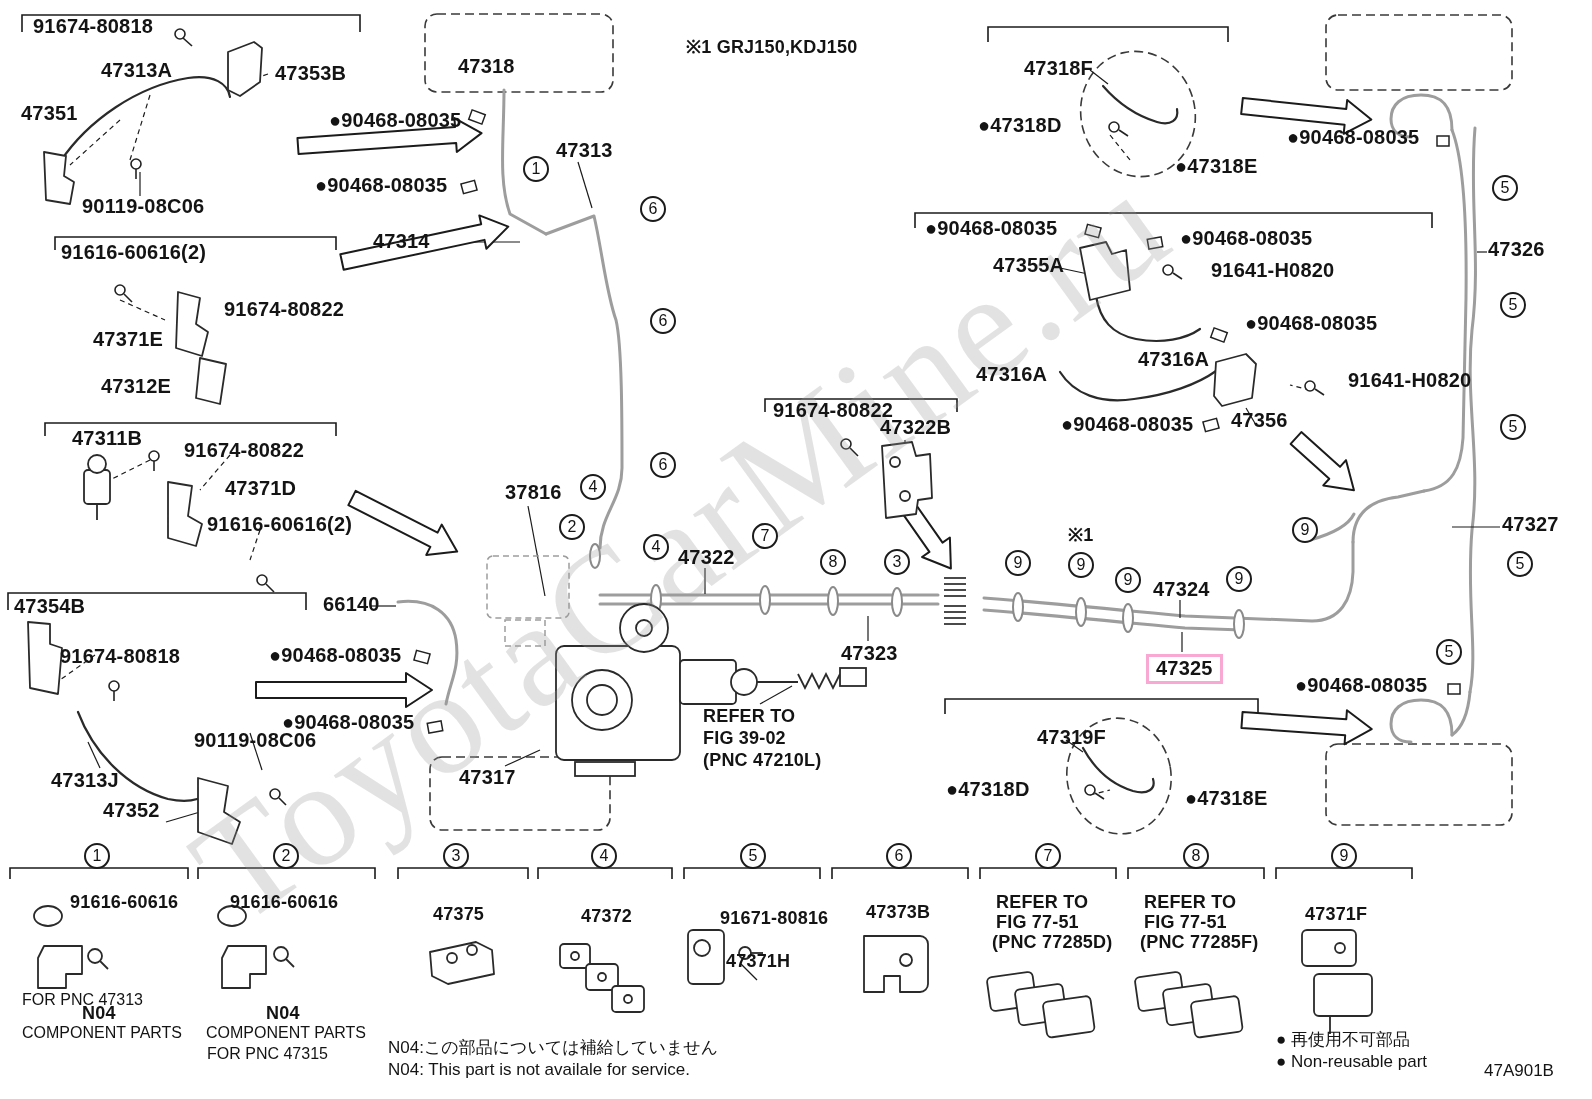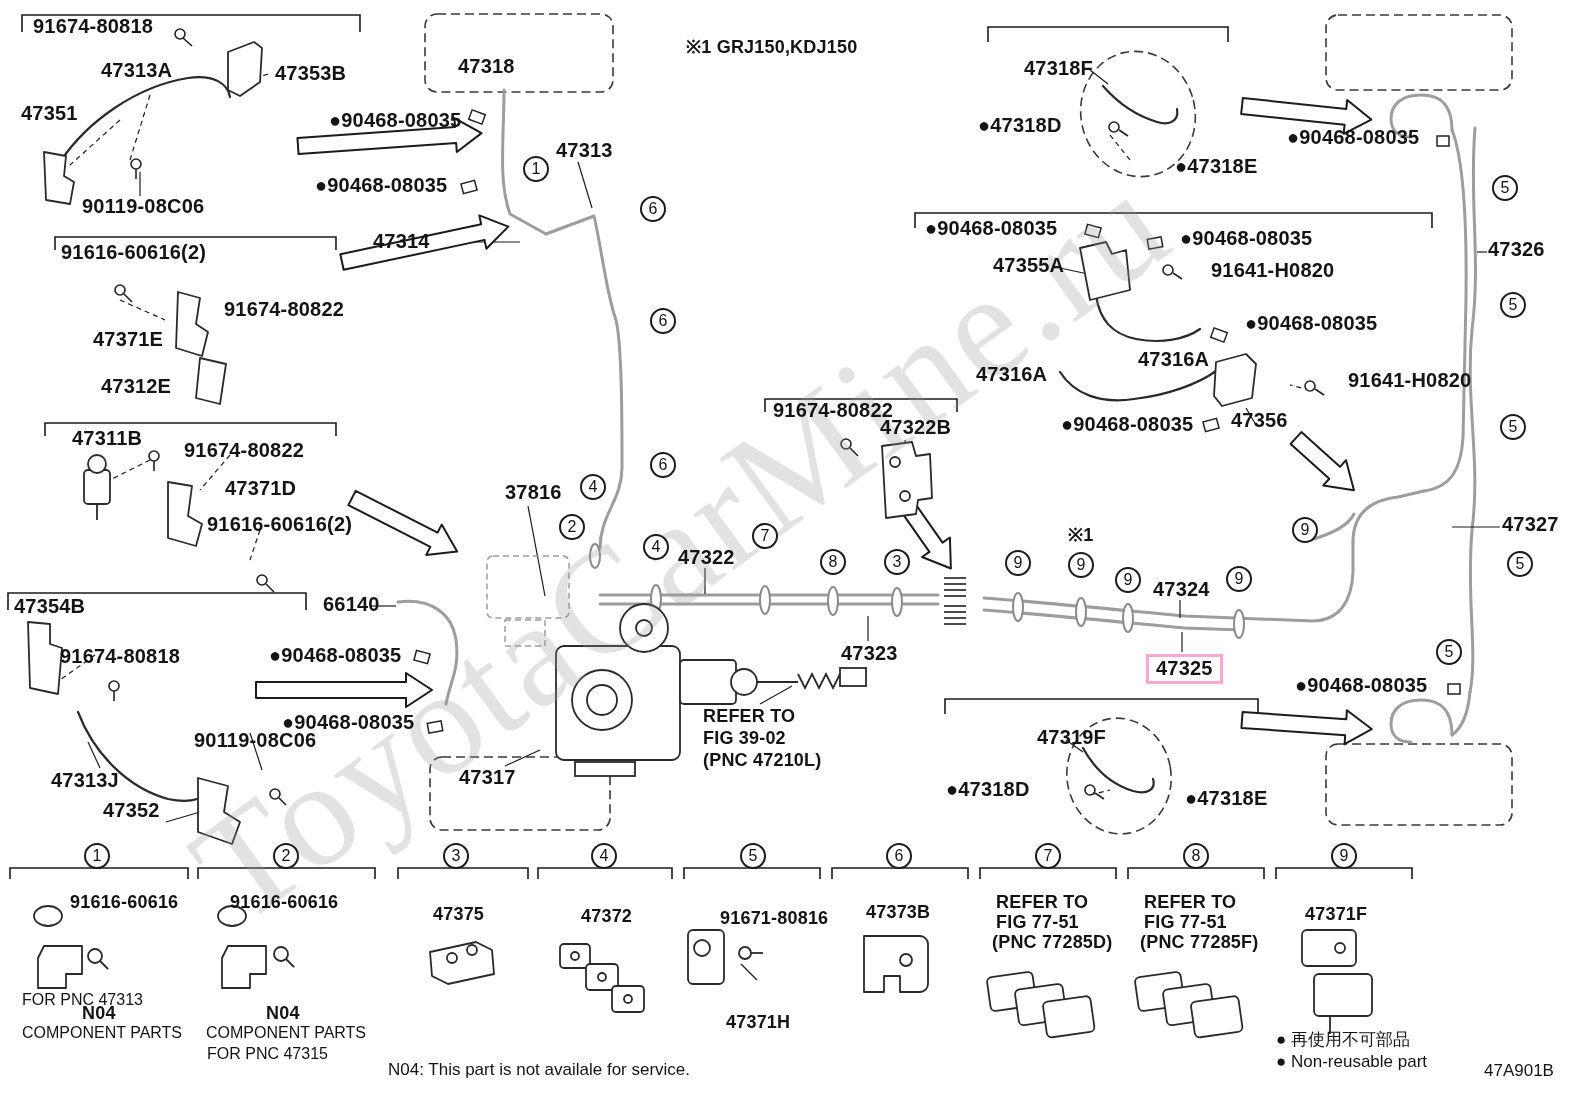--- a/index.html
+++ b/index.html
@@ -379,7 +379,7 @@
   <span class="lbl sm" style="left:433px;top:905px">47375</span>
   <span class="lbl sm" style="left:581px;top:907px">47372</span>
   <span class="lbl sm" style="left:720px;top:909px">91671-80816</span>
-  <span class="lbl sm" style="left:726px;top:1013px">47371H</span>
+  <span class="lbl sm" style="left:726px;top:952px">47371H</span>
   <span class="lbl sm" style="left:866px;top:903px">47373B</span>
 
   <span class="lbl sm" style="left:996px;top:893px">REFER TO</span>

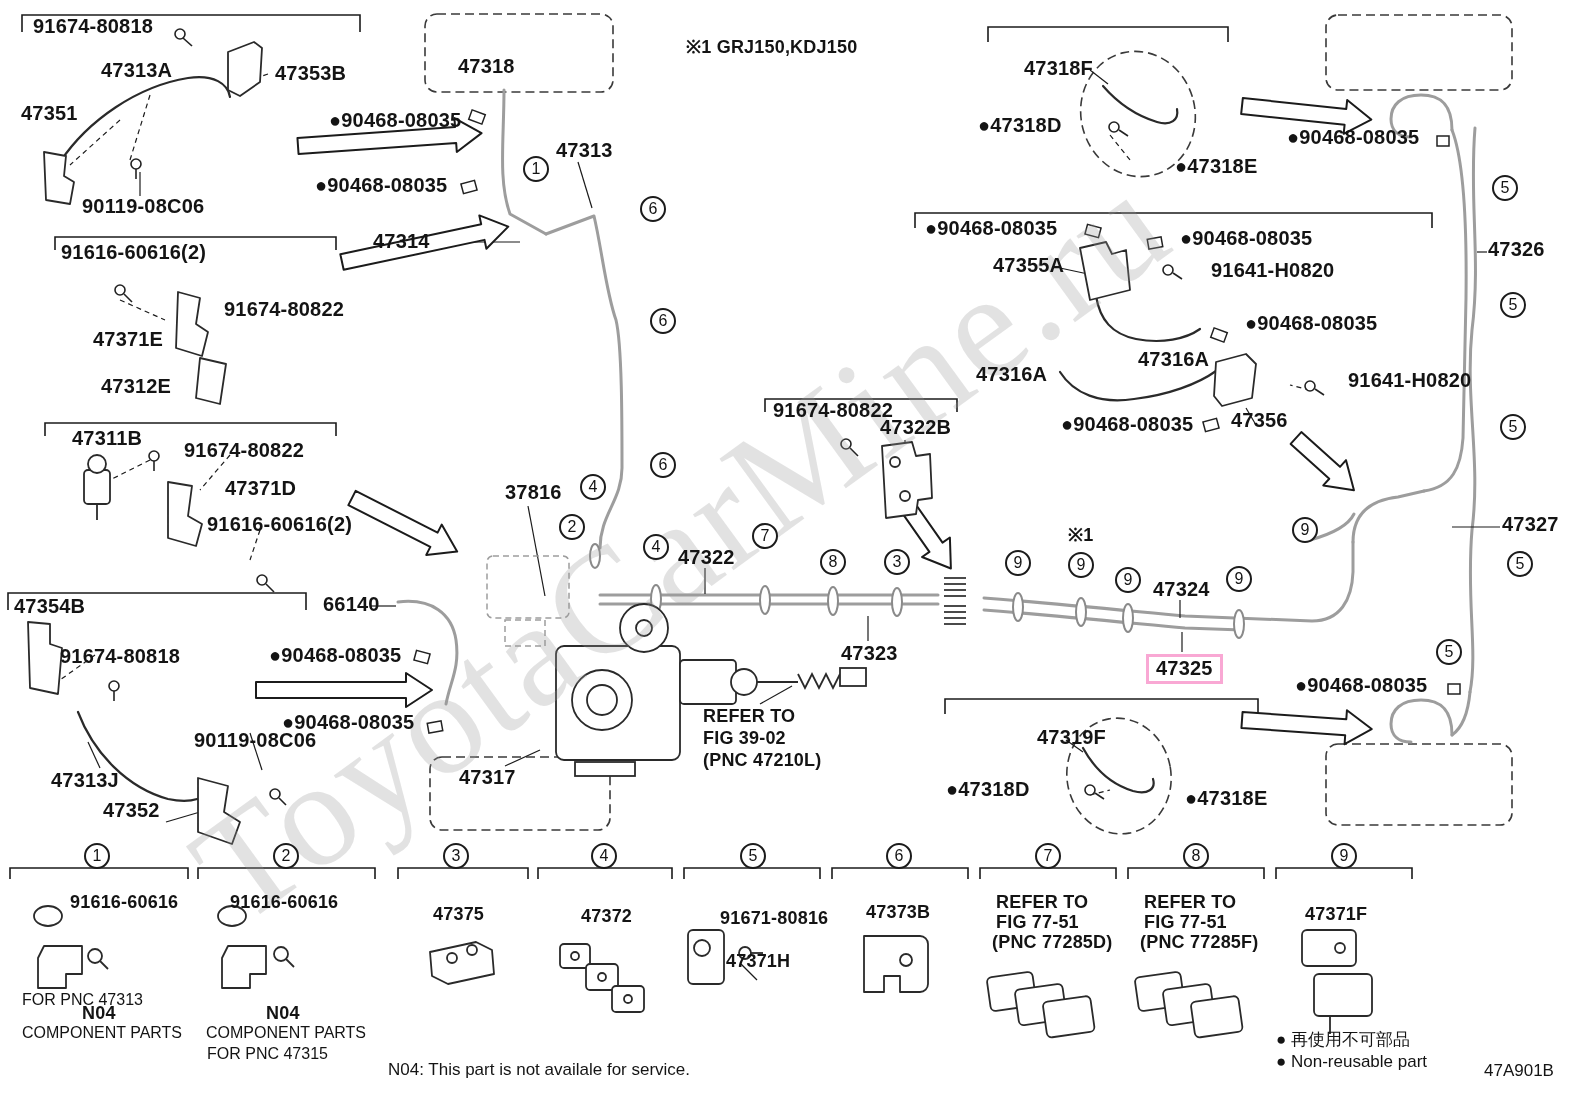--- a/index.html
+++ b/index.html
@@ -391,6 +391,7 @@
 
   <span class="lbl sm" style="left:1305px;top:905px">47371F</span>
 
+  <span class="note" style="left:388px;top:1036px">N04:この部品については補給していません</span>
   <span class="note" style="left:388px;top:1060px">N04: This part is not availale for service.</span>
   <span class="note" style="left:1276px;top:1028px">● 再使用不可部品</span>
   <span class="note" style="left:1276px;top:1052px">● Non-reusable part</span>

